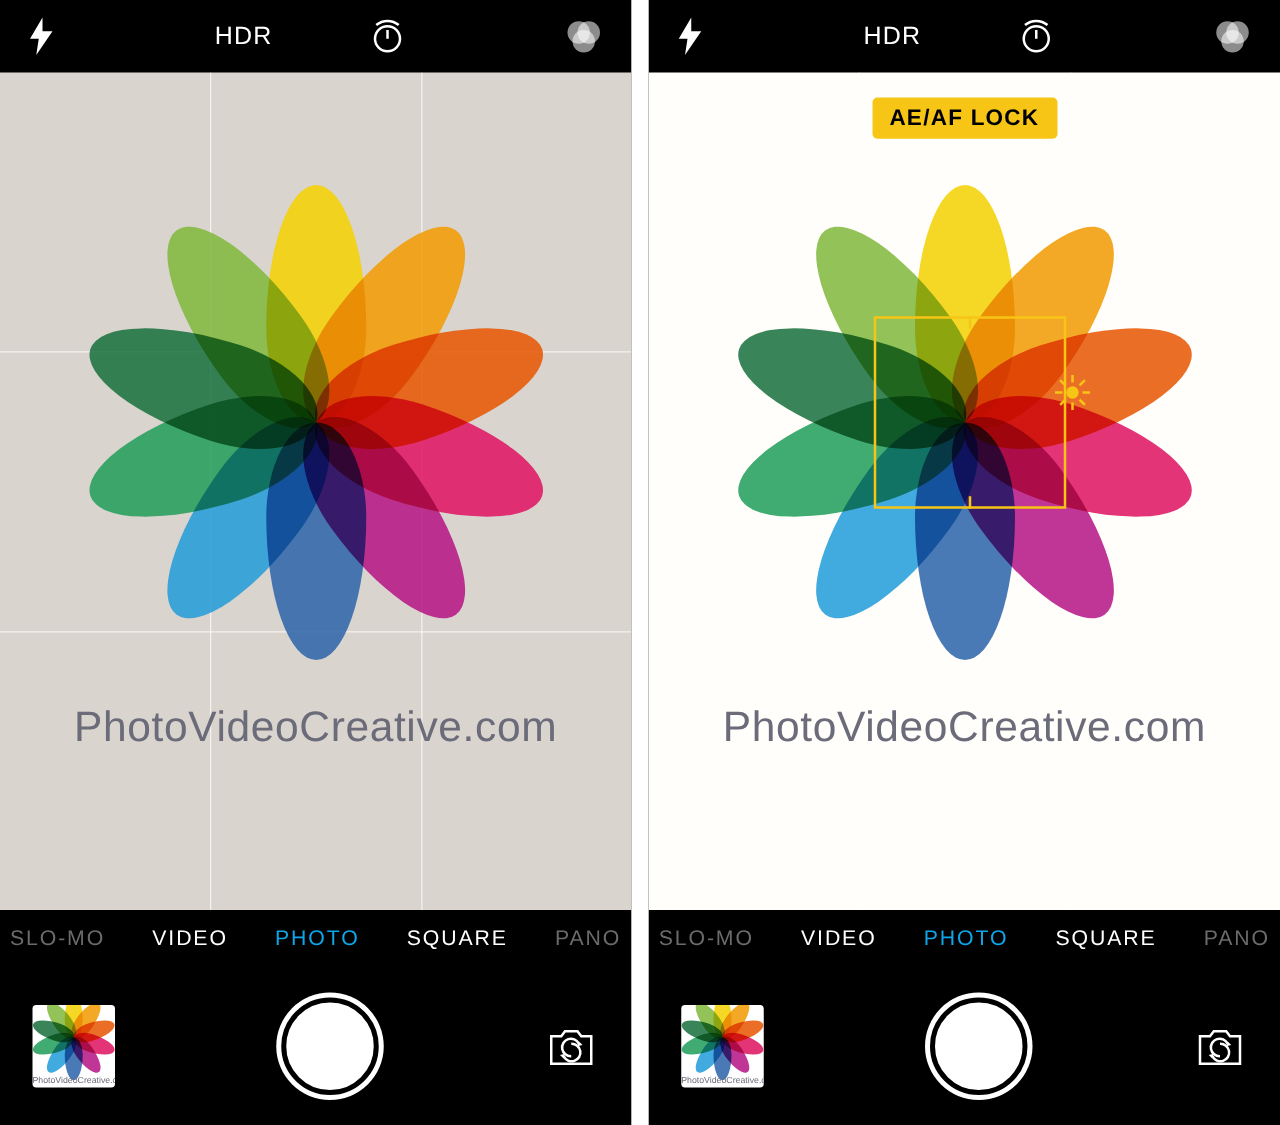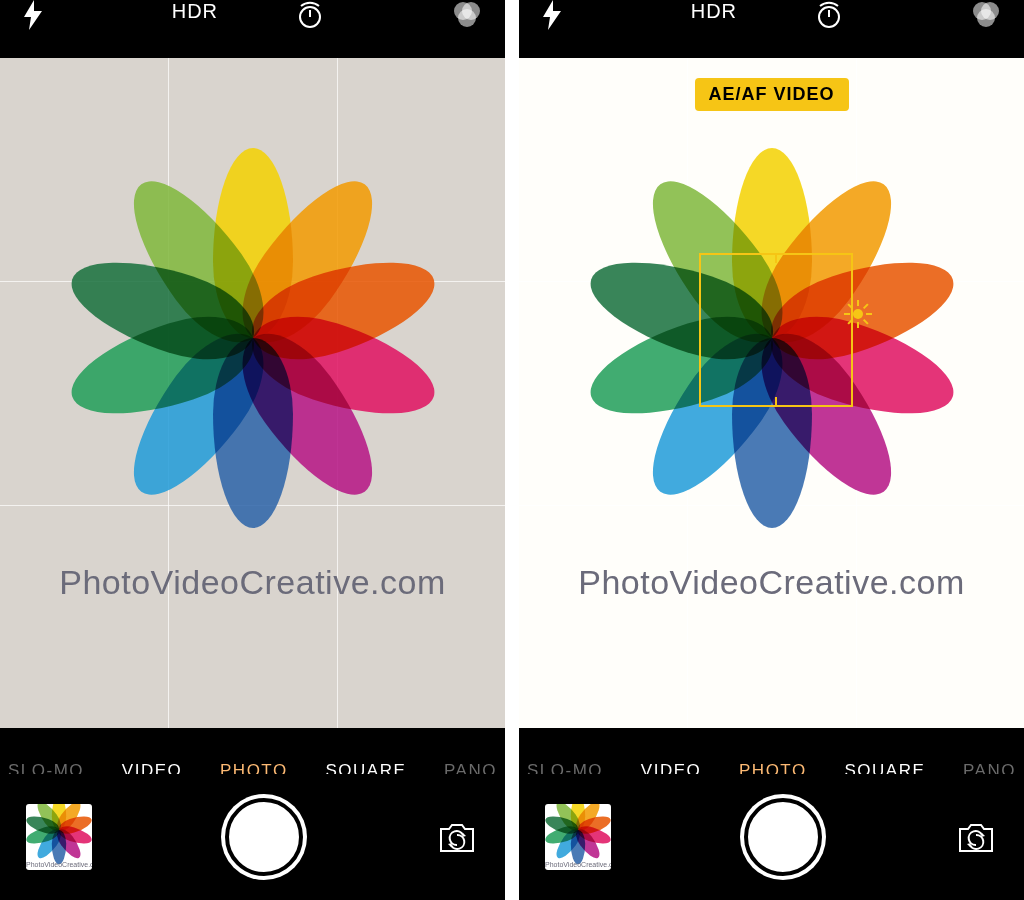--- a/index.html
+++ b/index.html
@@ -6,7 +6,7 @@
   .stage{width:1024px;height:900px;display:flex;justify-content:space-between;}
   .phone{width:505px;height:900px;background:#000;position:relative;overflow:hidden;}
   .topbar{height:58px;background:#000;display:flex;align-items:center;justify-content:space-between;padding:0 22px;}
-  .topbar .slot{flex:1;display:flex;justify-content:center;height:100%;}
+  .topbar .slot{flex:1;display:flex;align-items:center;justify-content:center;height:100%;}
   .topbar .slot:first-child{justify-content:flex-start;}
   .topbar .slot:last-child{justify-content:flex-end;}
   .hdr{color:#fff;font-size:20px;letter-spacing:1px;font-weight:500;}

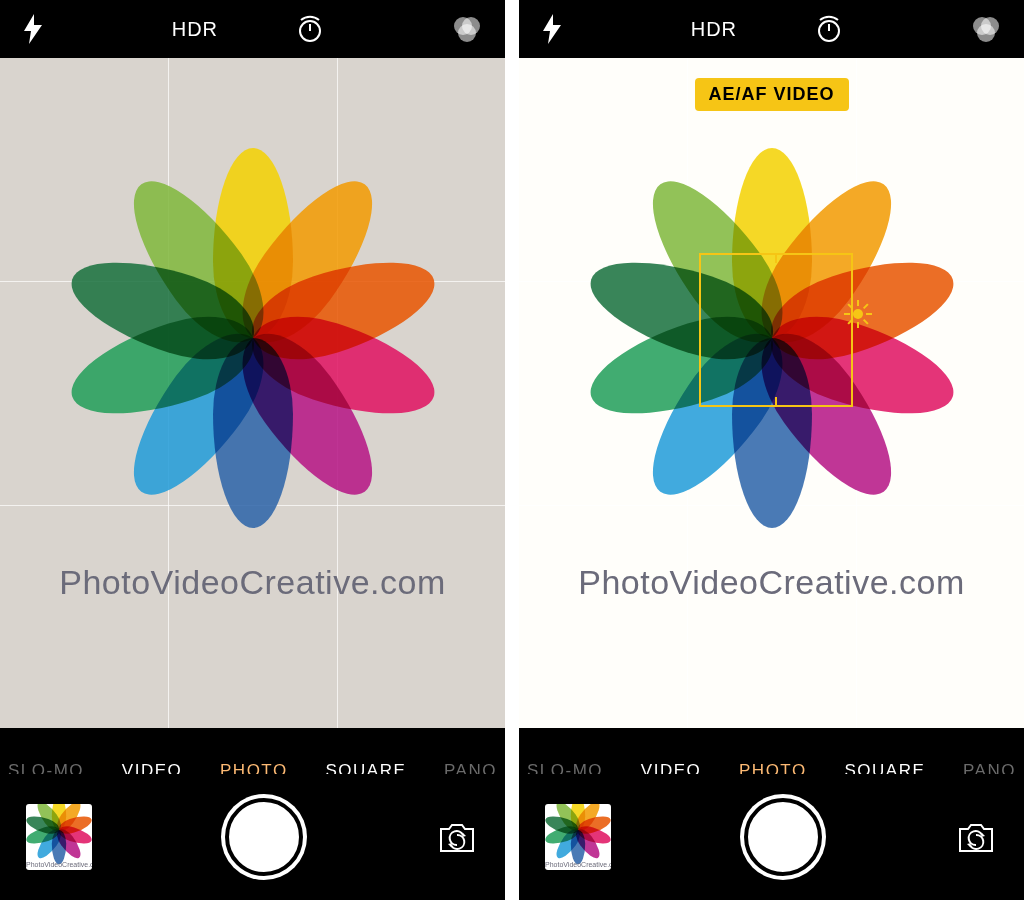--- a/index.html
+++ b/index.html
@@ -187,7 +187,7 @@
       <div class="watermark">
         <span>PhotoVideo</span><span class="em">Creative</span><span>.com</span>
       </div>
-      <div class="aelock">AE/AF VIDEO</div>
+      <div class="aelock">AE/AF LOCK</div>
       <div class="focusbox">
         <div class="sun">
           <div class="c"></div>

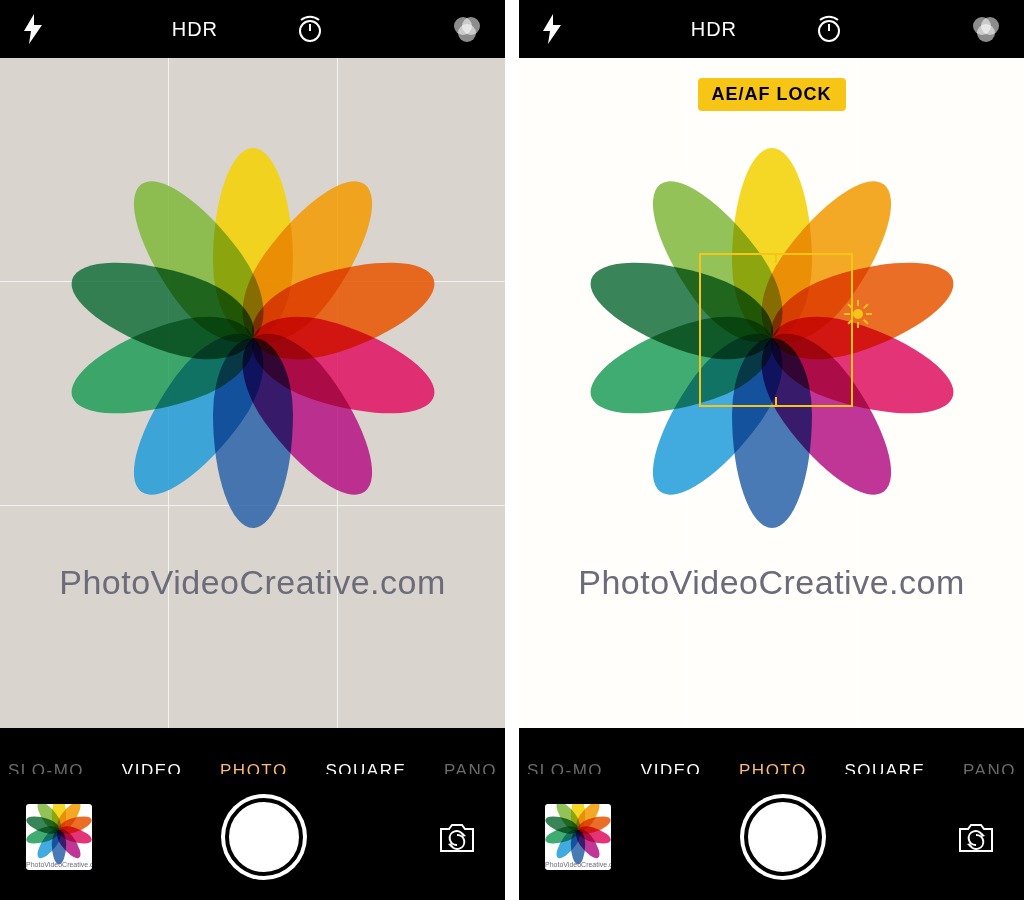--- a/index.html
+++ b/index.html
@@ -27,7 +27,7 @@
   .sun{position:absolute;right:-18px;top:48px;width:22px;height:22px;}
   .sun .c{width:10px;height:10px;background:#f6c515;border-radius:50%;position:absolute;left:6px;top:6px;}
   .sun .r{position:absolute;width:2px;height:6px;background:#f6c515;left:10px;top:-3px;transform-origin:50% 14px;}
-  .modes{position:absolute;top:728px;left:0;right:0;height:46px;background:#000;display:flex;align-items:center;justify-content:space-between;padding:0 8px;margin-top:20px;}
+  .modes{position:absolute;top:728px;left:0;right:0;height:46px;background:#000;display:flex;align-items:center;justify-content:space-between;padding:0 8px;}
   .mode{color:#fff;font-size:17px;letter-spacing:1.5px;font-weight:500;}
   .mode.dim{color:#6b6b6b;}
   .mode.active{color:#fdba74;}

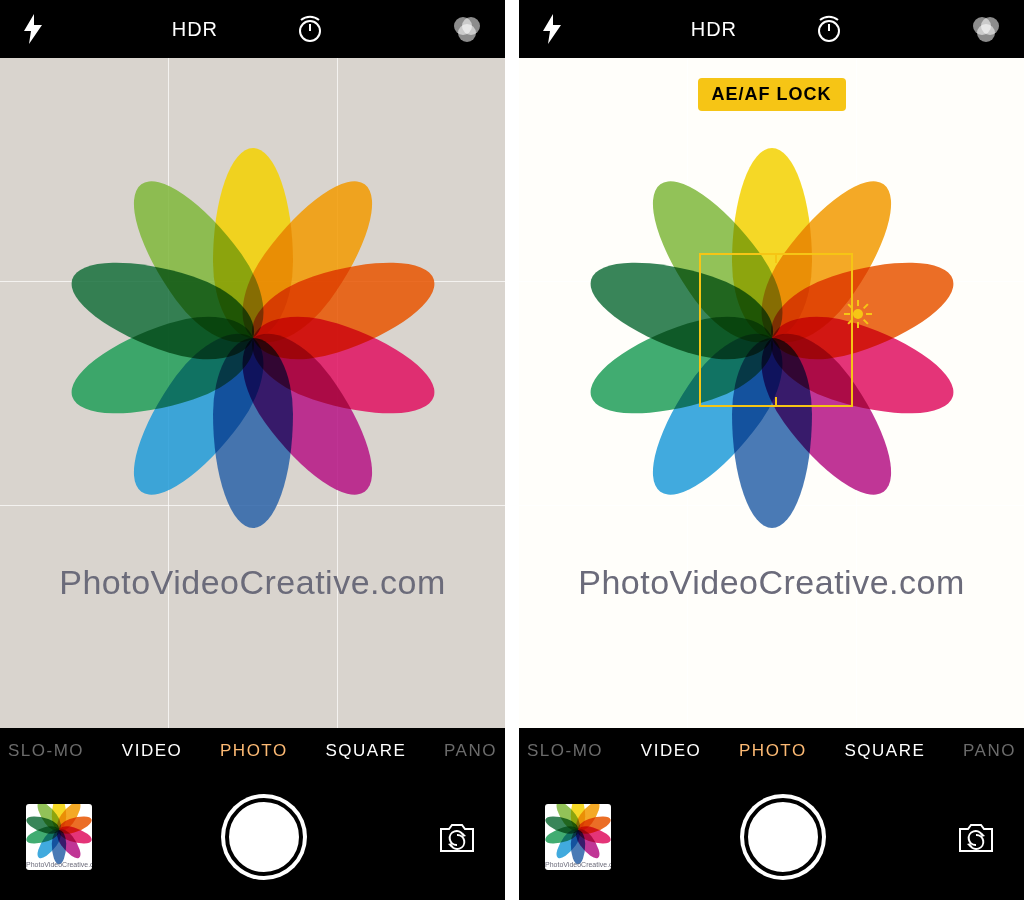--- a/index.html
+++ b/index.html
@@ -30,7 +30,7 @@
   .modes{position:absolute;top:728px;left:0;right:0;height:46px;background:#000;display:flex;align-items:center;justify-content:space-between;padding:0 8px;}
   .mode{color:#fff;font-size:17px;letter-spacing:1.5px;font-weight:500;}
   .mode.dim{color:#6b6b6b;}
-  .mode.active{color:#fdba74;}
+  .mode.active{color:#0ea5e9;}
   .bottombar{position:absolute;bottom:0;left:0;right:0;height:126px;background:#000;display:flex;align-items:center;justify-content:space-between;padding:0 26px;}
   .thumb{width:66px;height:66px;background:#fff;border-radius:3px;position:relative;overflow:hidden;}
   .thumb .mini{position:absolute;left:50%;top:40%;transform:translate(-50%,-50%) scale(0.18);width:360px;height:360px;}

